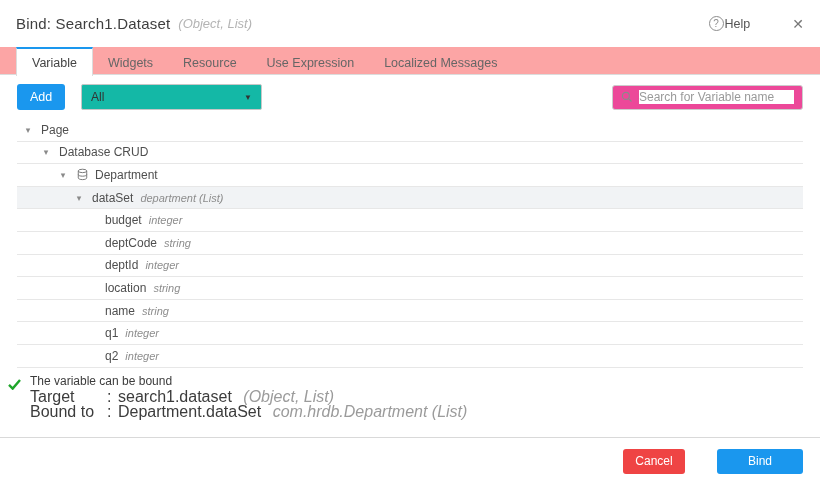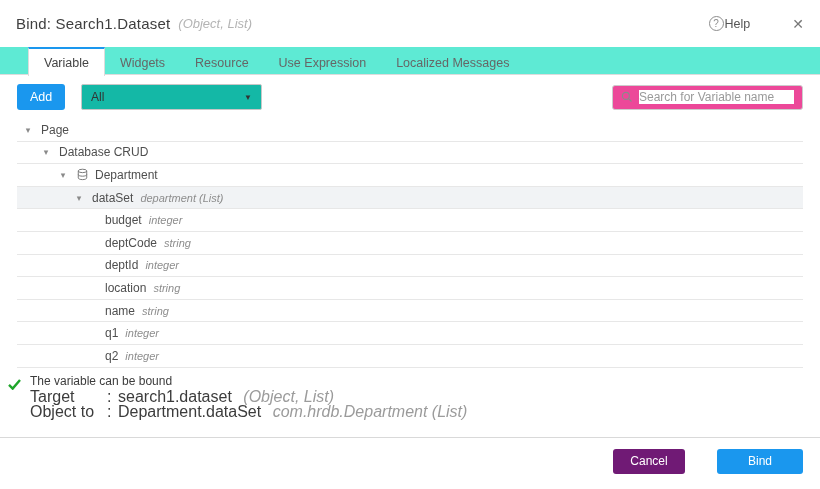--- a/index.html
+++ b/index.html
@@ -18,8 +18,8 @@
   .close-x { font-size:14px; color:#777; margin-left:42px; cursor:pointer; }
 
   
-  .tabbar { height:28px; background:#5eead4; border-bottom:1px solid #dcdcdc;
-    display:flex; padding-left:28px; }
+  .tabbar { height:28px; background:#fca5a5; border-bottom:1px solid #dcdcdc;
+    display:flex; padding-left:16px; }
   .tab { font-size:12.5px; color:#666; padding:7px 15px 0 15px; border-top:2px solid transparent;
     cursor:pointer; white-space:nowrap; }
   .tab.active { background:#fff; color:#444; border-top:2px solid #1a97ee;

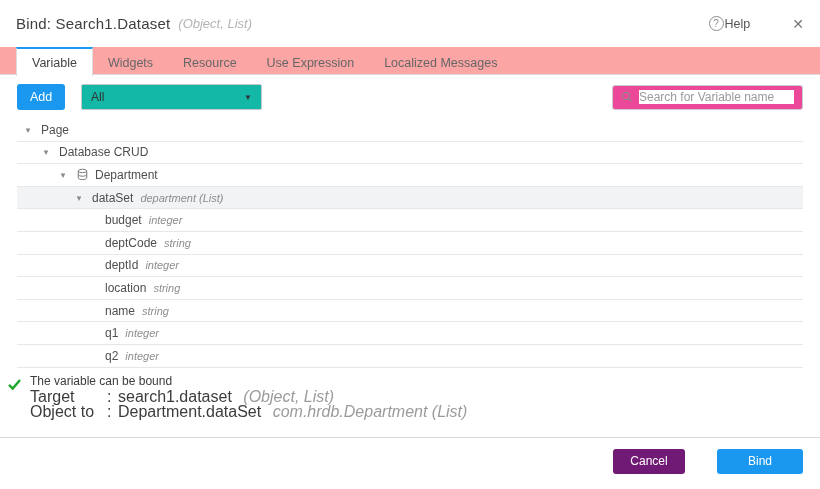--- a/index.html
+++ b/index.html
@@ -187,7 +187,7 @@
         <span>search1.dataset</span>
         <span class="st-suffix">(Object, List)</span>
       </div>
-      <div>Object to</div>
+      <div>Bound to</div>
       <div>:</div>
       <div>
         <span>Department.dataSet</span>

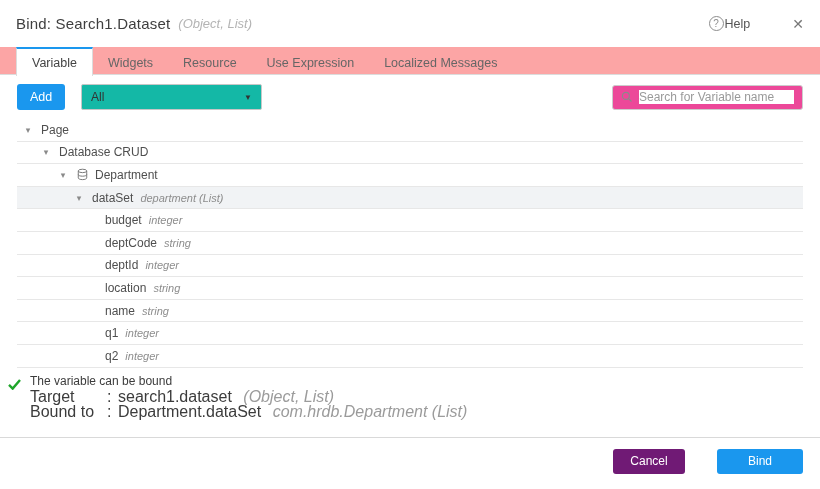--- a/index.html
+++ b/index.html
@@ -64,8 +64,8 @@
   .ftr-div { border-top:1px solid #d9d9d9; margin-top:18px; }
   .ftr { display:flex; justify-content:flex-end; align-items:flex-start;
     padding:11px 17px 0 0; }
-  .btn-cancel { background:#701a75; color:#fff; border:none; border-radius:3px;
-    font-size:12px; height:25px; width:72px; cursor:pointer; }
+  .btn-cancel { background:#ef4444; color:#fff; border:none; border-radius:3px;
+    font-size:12px; height:25px; width:62px; cursor:pointer; }
   .btn-bind { background:#1a97ee; color:#fff; border:none; border-radius:3px;
     font-size:12px; height:25px; width:86px; margin-left:32px; cursor:pointer; }
 </style>

